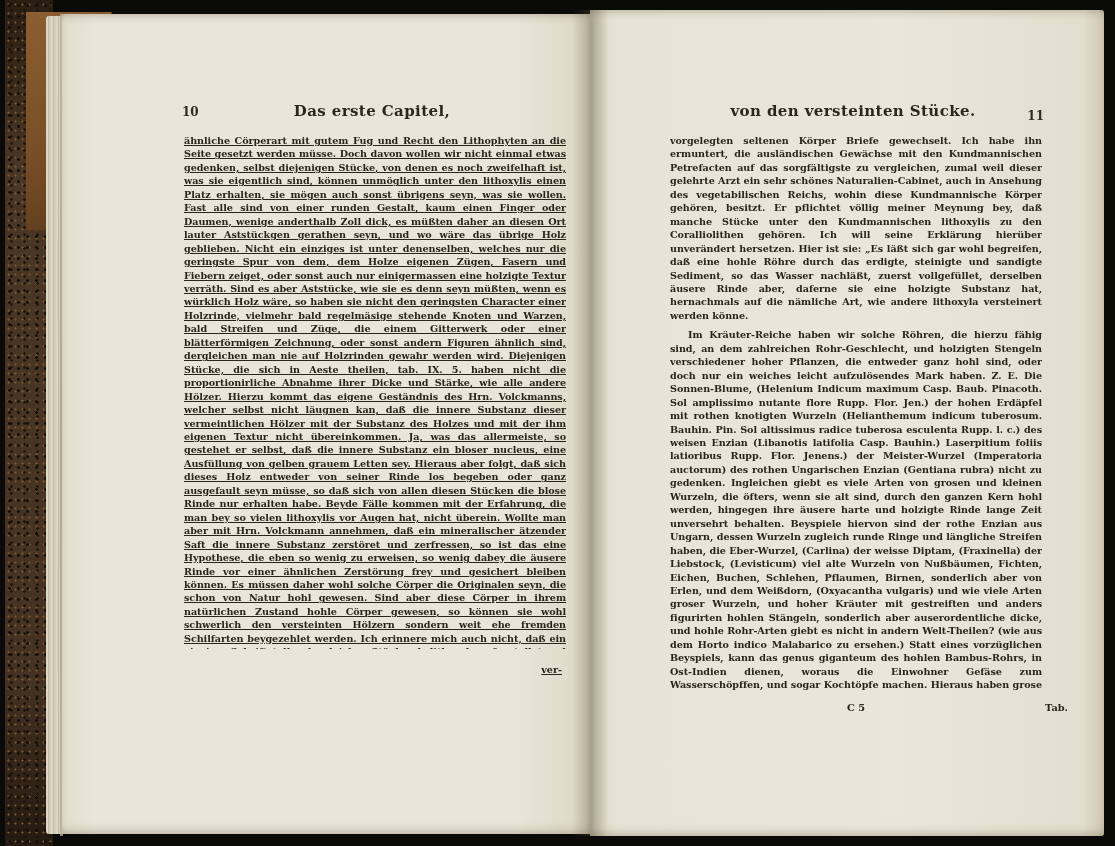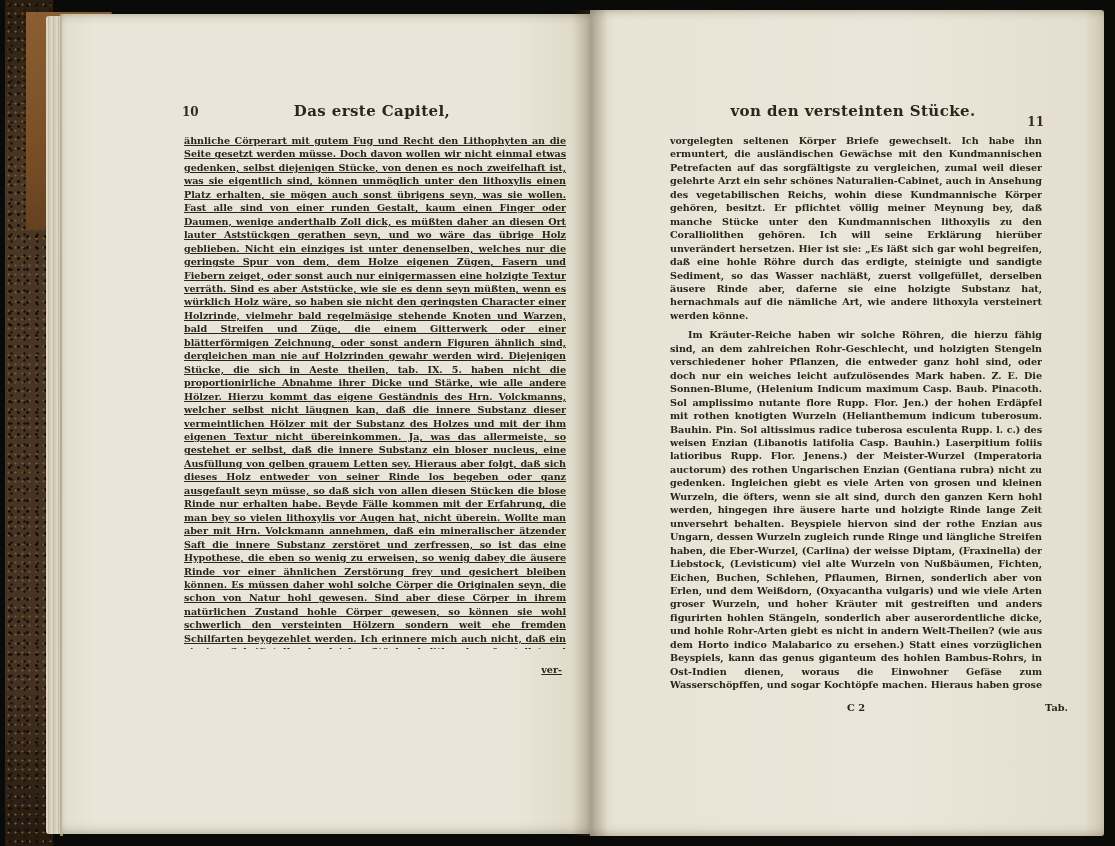--- a/index.html
+++ b/index.html
@@ -80,7 +80,7 @@
   }
   .pagenum { font-size: 12px; font-weight: bold; color: #332b20; }
   .pagenum.pn-left  { position: absolute; left: -2px; top: 3px; }
-  .pagenum.pn-right { position: absolute; right: -2px; top: 13px; }
+  .pagenum.pn-right { position: absolute; right: -2px; top: 7px; }
 
   .bodytext { overflow: hidden; }
   .page.left  .bodytext { height: 515px; }

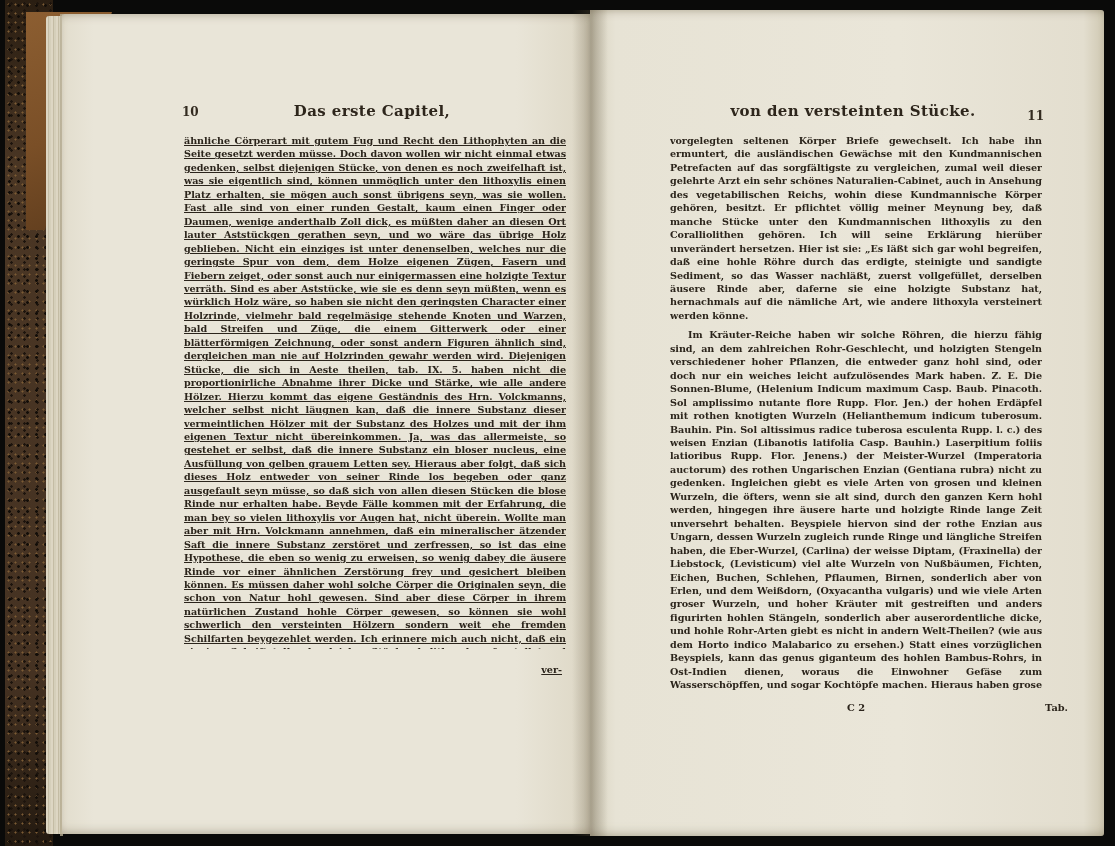--- a/index.html
+++ b/index.html
@@ -146,7 +146,7 @@
 
       </div>
       <div class="sig-row">
-        <span class="sig-center">C 2</span>
+        <span class="sig-center">C 5</span>
         <span class="sig-right">Tab.</span>
       </div>
     </div>

